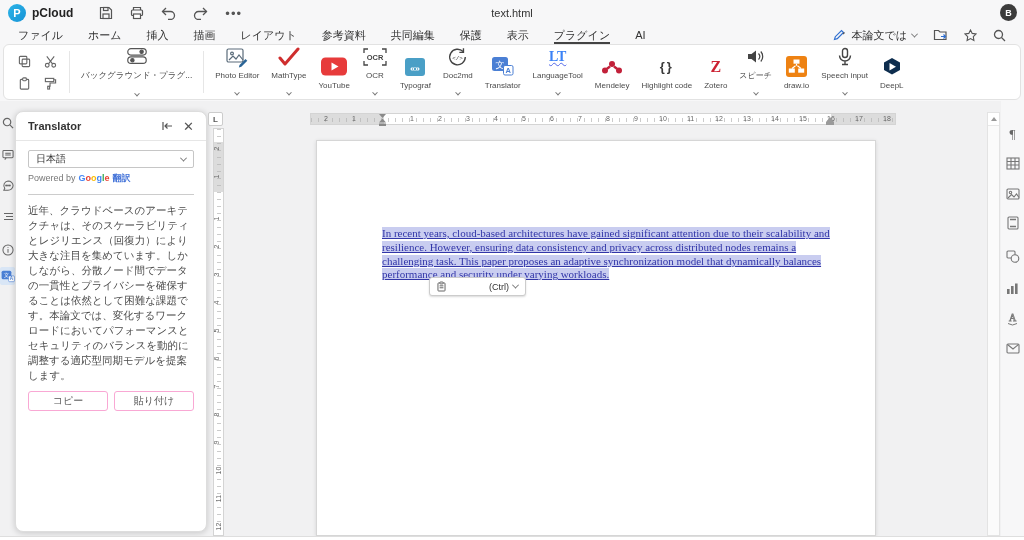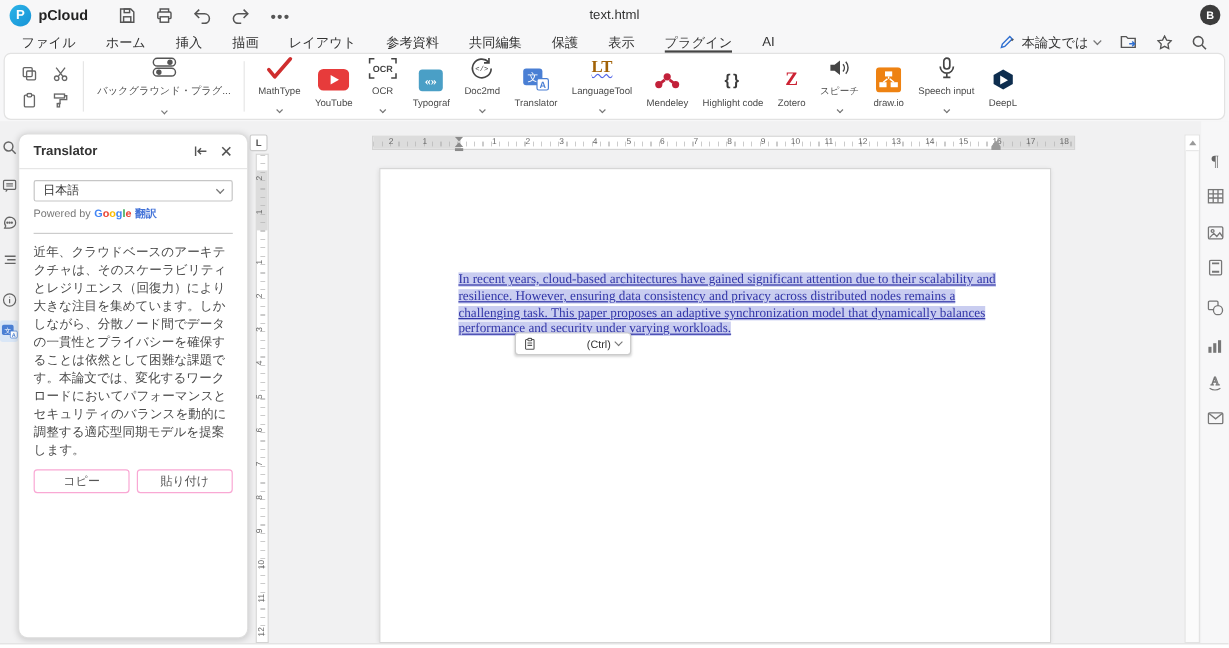--- a/index.html
+++ b/index.html
@@ -295,7 +295,7 @@
 
     <div class="tb-btn">
       <span class="tb-ico">
-        <span style="font-family:'Liberation Serif',serif;font-weight:bold;font-size:14px;color:#a16207;text-decoration:underline wavy #5468e8 1px;">LT</span>
+        <span style="font-family:'Liberation Serif',serif;font-weight:bold;font-size:14px;color:#3b82f6;text-decoration:underline wavy #5468e8 1px;">LT</span>
       </span>
       <span class="tb-lbl">LanguageTool</span>
       <span class="tb-chev"><span class="chev"></span></span>

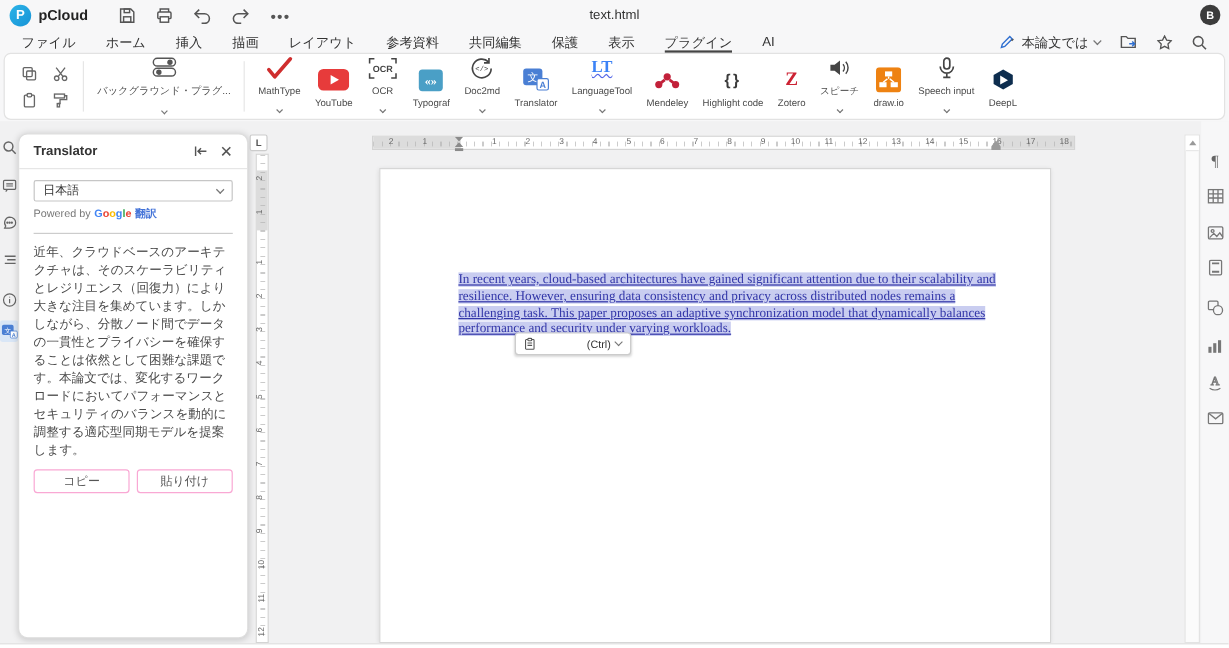--- a/index.html
+++ b/index.html
@@ -227,6 +227,18 @@
 
     <div class="tb-sep"></div>
 
+    <div class="tb-btn">
+      <span class="tb-ico">
+        <svg width="24" height="22" viewBox="0 0 24 22" fill="none" stroke="#5a6b7a" stroke-width="1.2">
+            <rect x="2" y="3" width="16" height="13" rx="1.5"></rect>
+            <circle cx="7" cy="7.5" r="1.4"></circle>
+            <path d="M4 14l4-4 3 3 3-4 4 5"></path>
+            <path d="M14.5 19l6-6 1.8 1.8-6 6-2.4.6z" fill="#2a6496" stroke="none"></path>
+          </svg>
+      </span>
+      <span class="tb-lbl">Photo Editor</span>
+      <span class="tb-chev"><span class="chev"></span></span>
+    </div>
 
     <div class="tb-btn">
       <span class="tb-ico">

